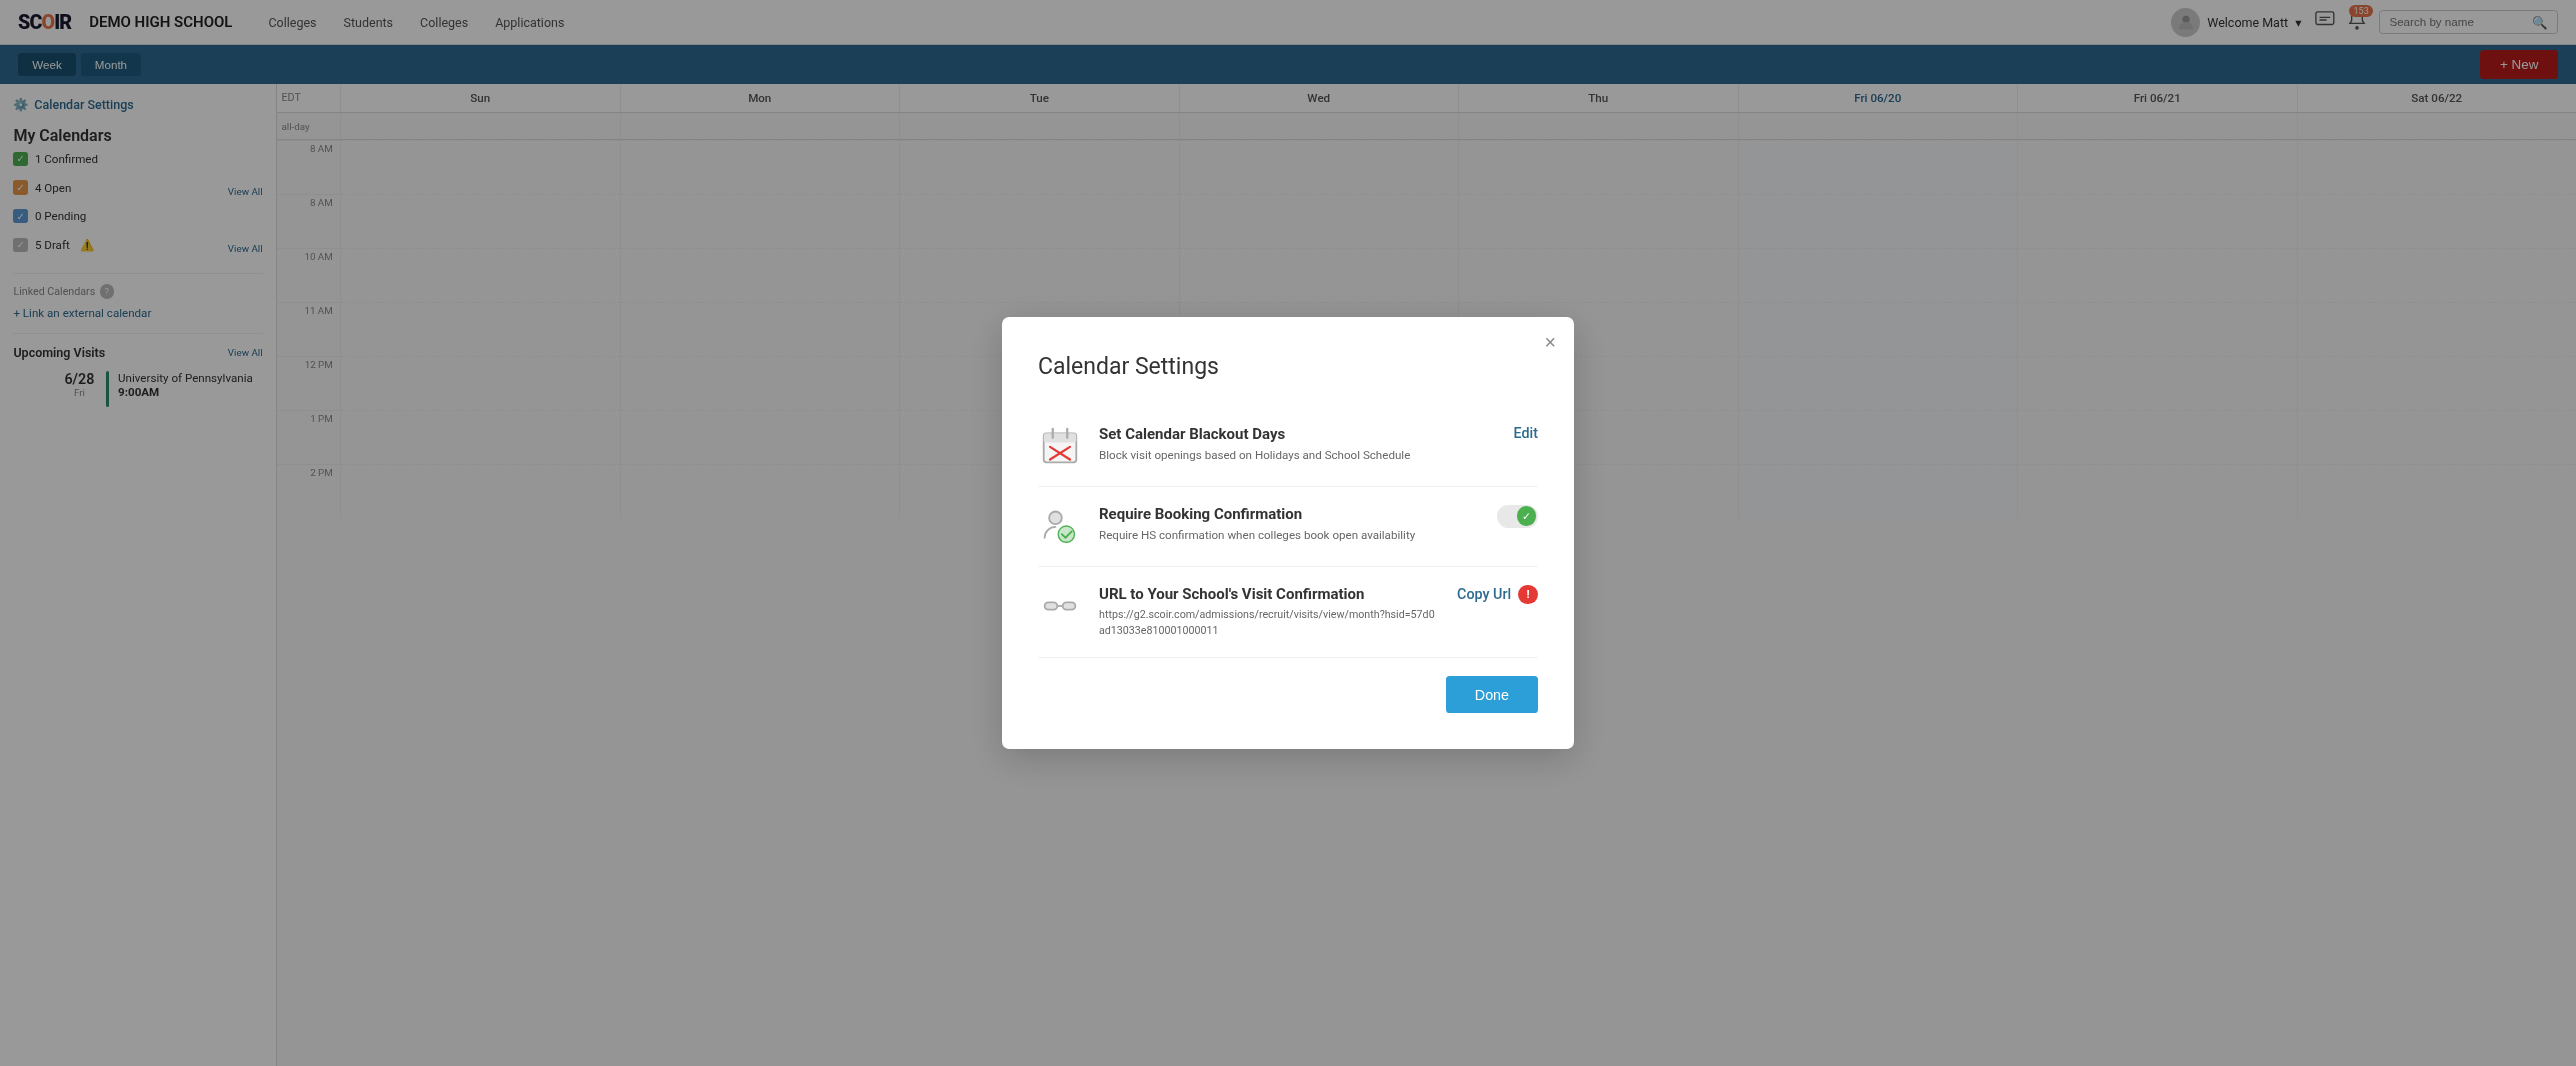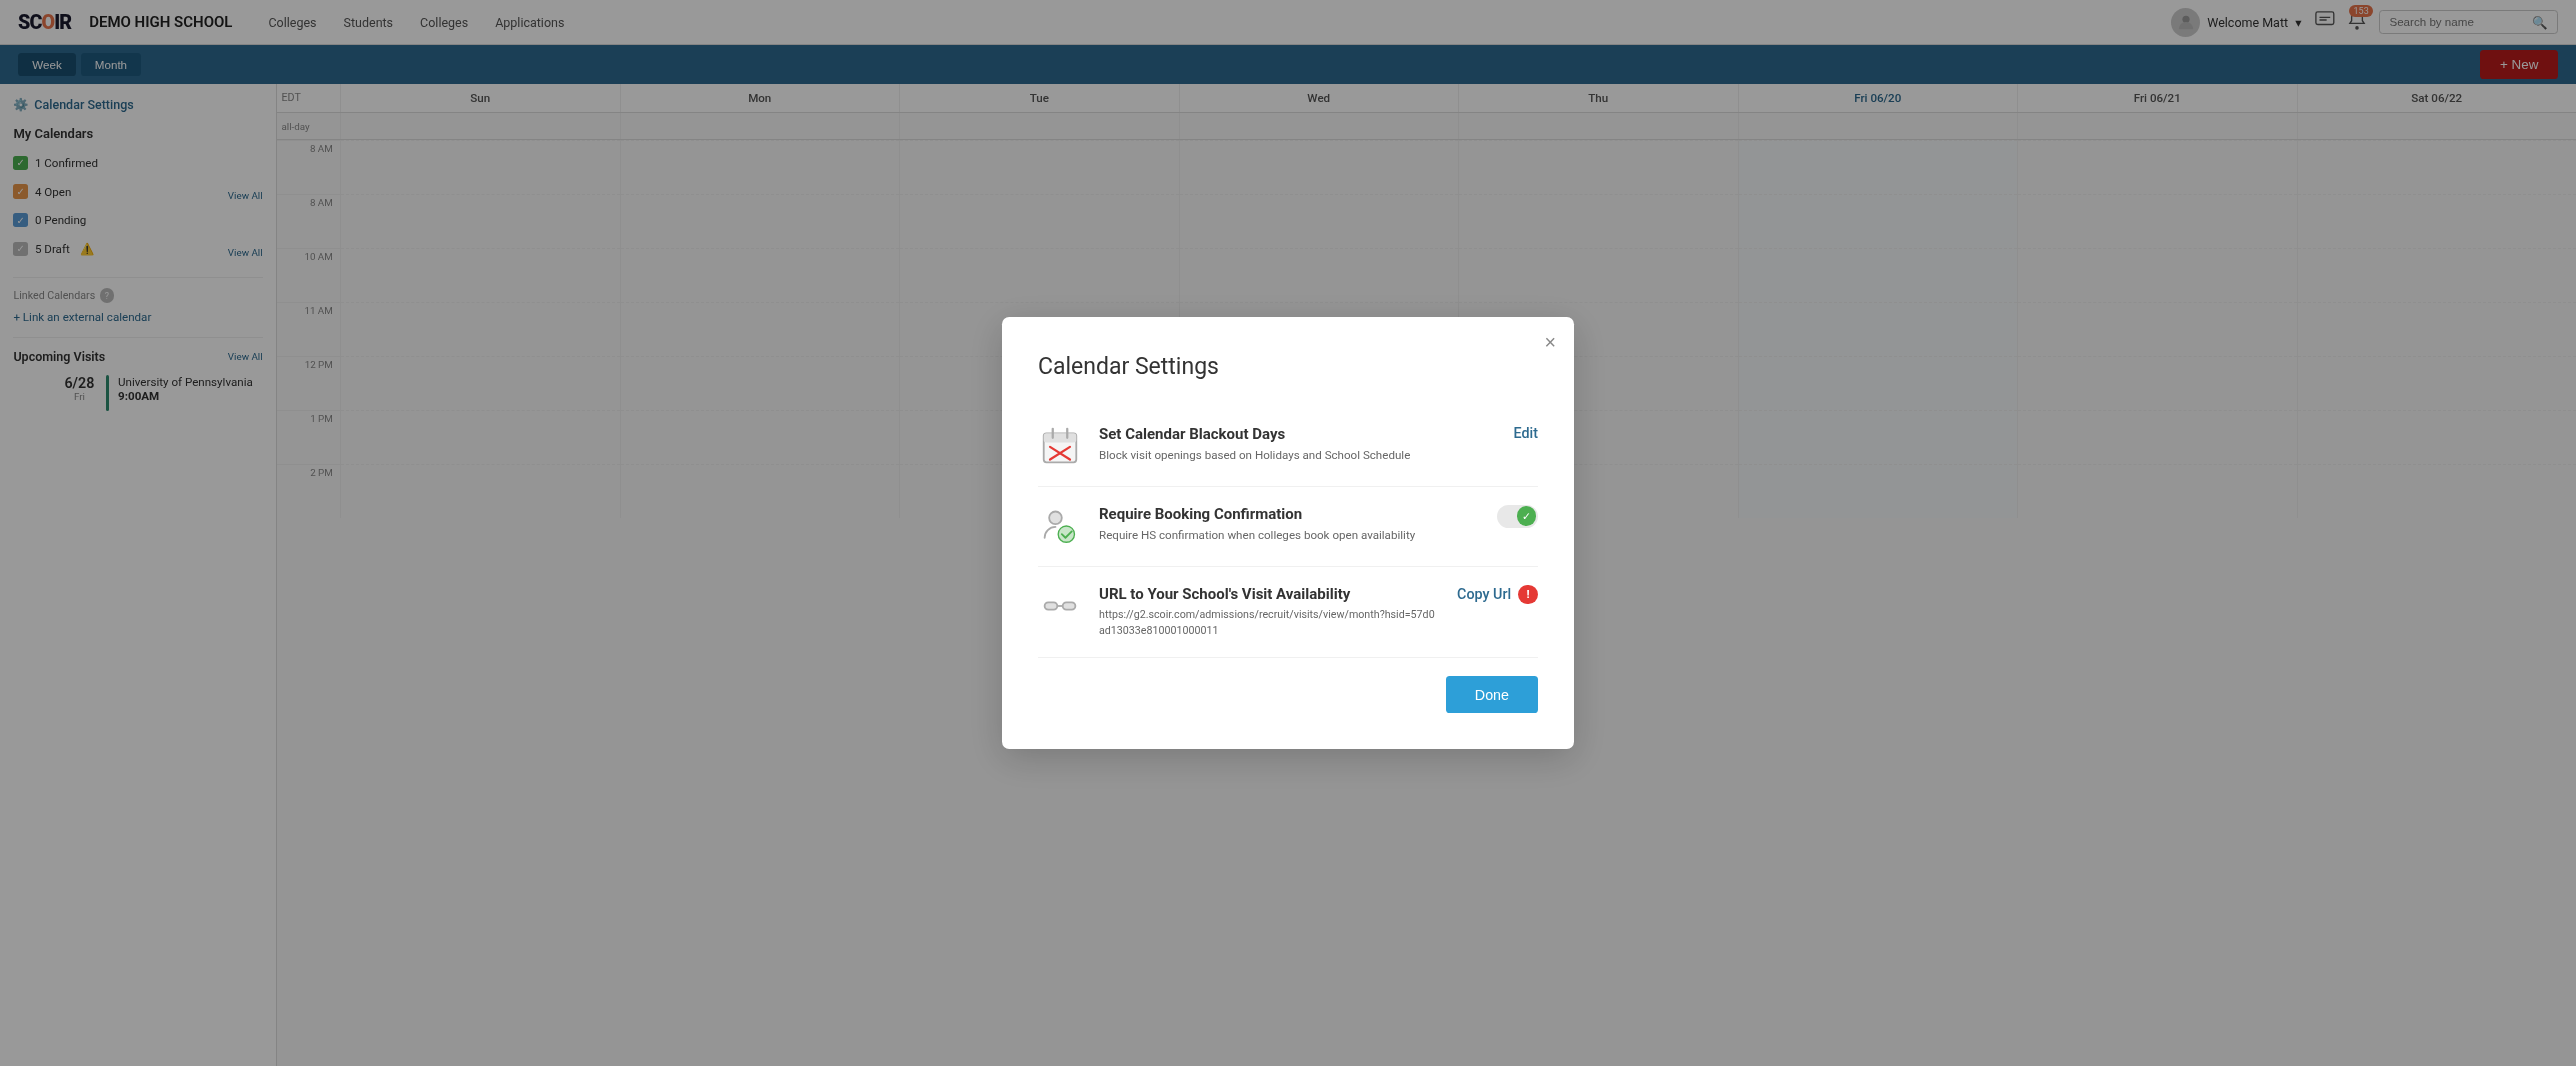--- a/index.html
+++ b/index.html
@@ -40,7 +40,7 @@
     .sidebar { width: 277px; background: #fff; border-right: 0.9px solid #ddd; padding: 13.4px; overflow-y: auto; flex-shrink: 0; }
     .sidebar-header { display: flex; align-items: center; gap: 5.4px; color: #2d6a8f; font-size: 12.5px; font-weight: 500; margin-bottom: 13.4px; }
     .gear-icon { color: #888; }
-    .section-title { font-size: 13px; font-weight: 600; color: #333; margin-bottom: 15px; }
+    .section-title { font-size: 16px; font-weight: 600; color: #333; margin-bottom: 7px; }
     .calendar-item { display: flex; align-items: center; gap: 7.2px; font-size: 11.6px; color: #333; margin-bottom: 7.2px; }
     .cal-checkbox { width: 14.3px; height: 14.3px; border-radius: 2.7px; display: flex; align-items: center; justify-content: center; font-size: 9.8px; flex-shrink: 0; }
     .cal-checkbox.green { background: #4caf50; color: #fff; }

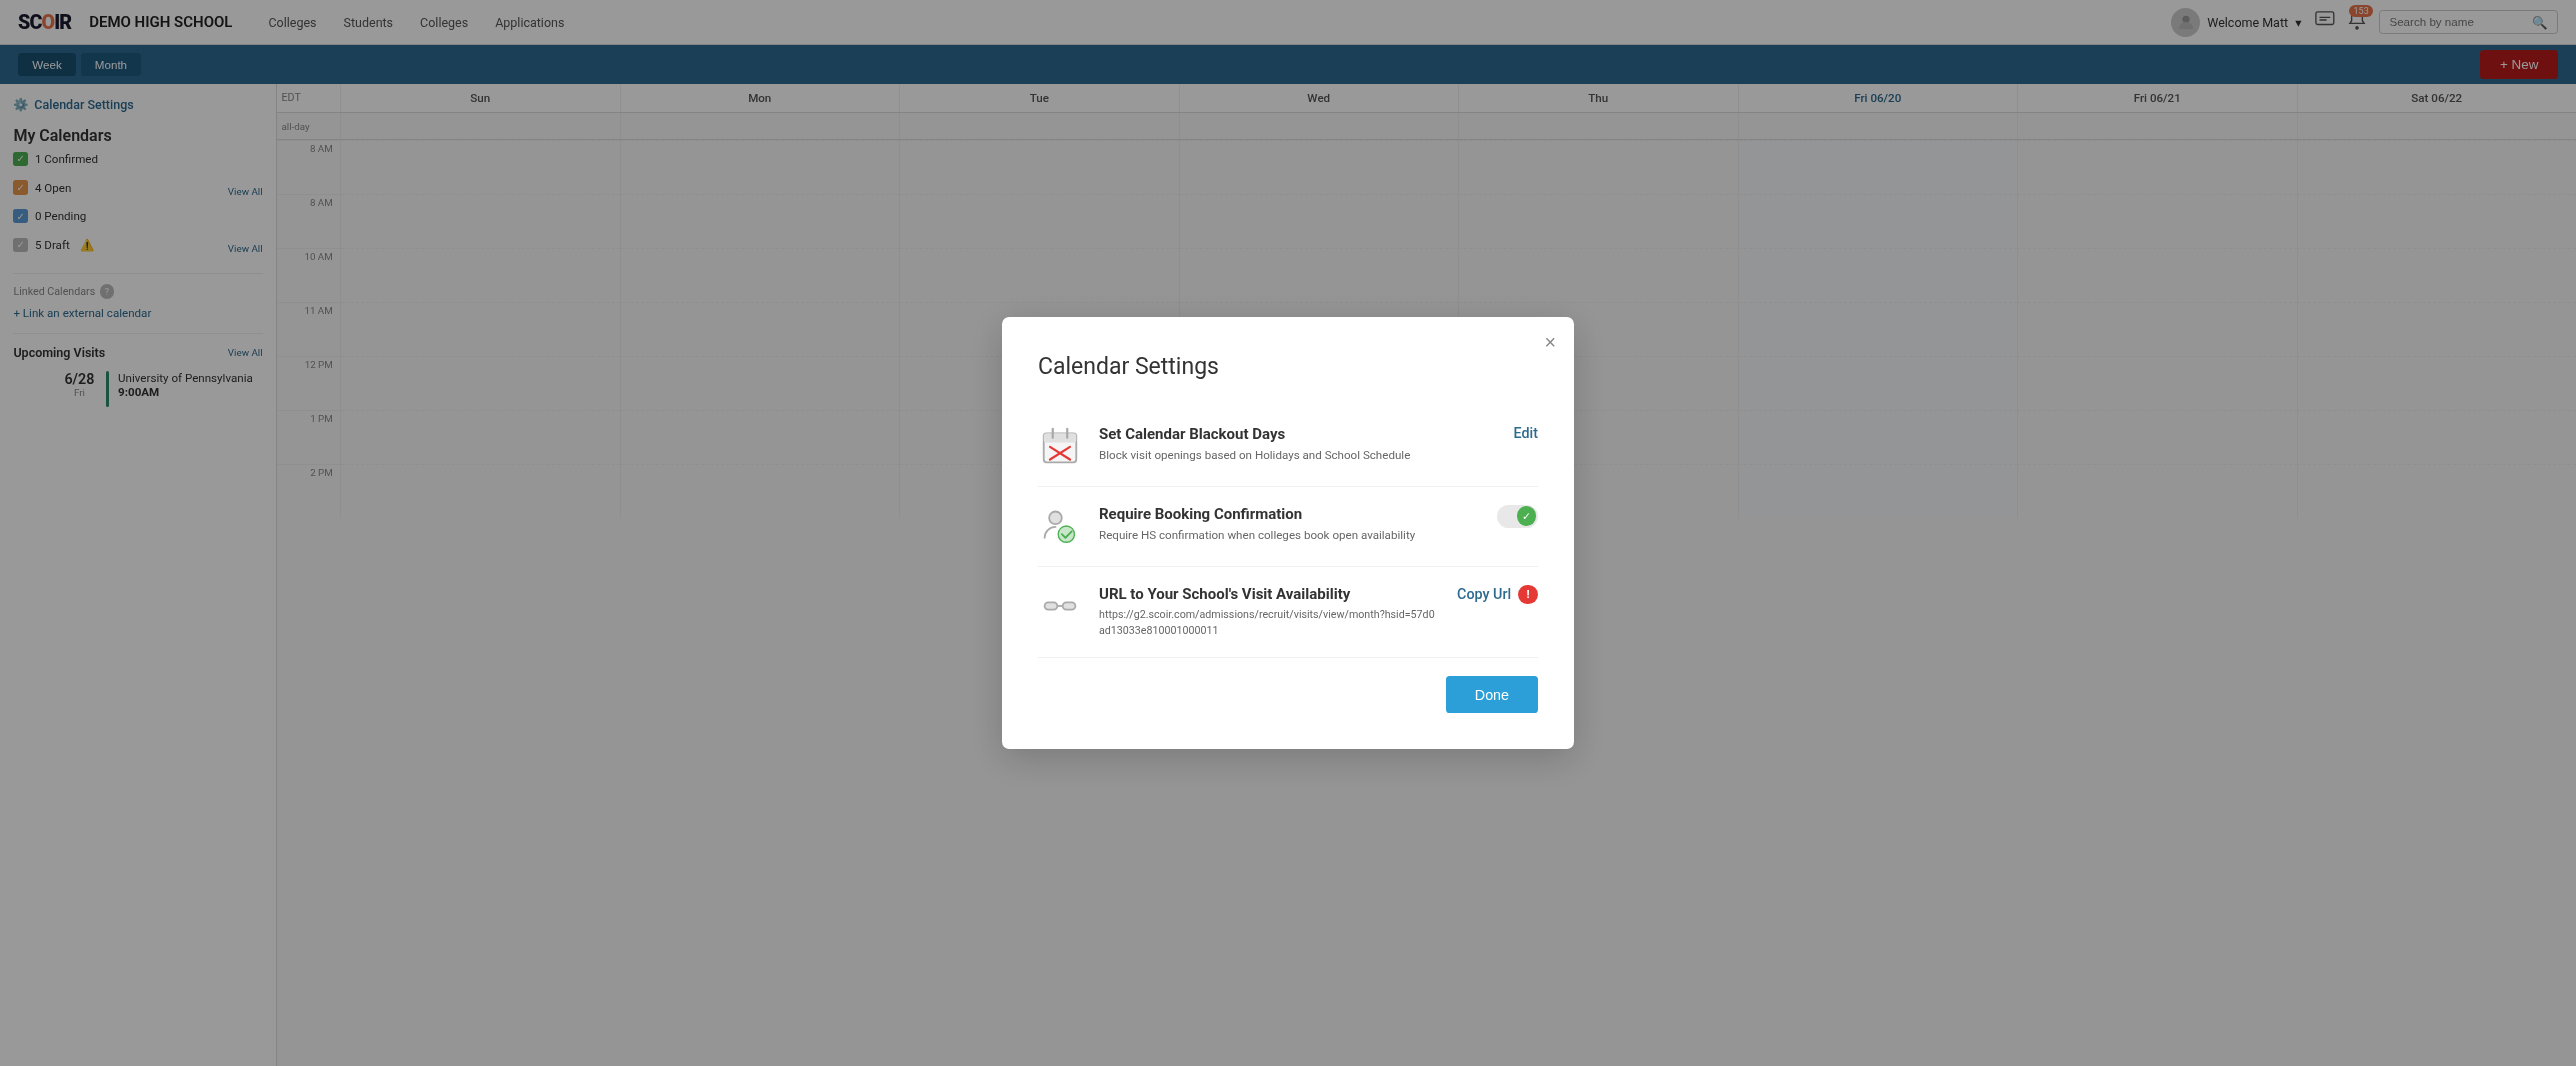--- a/index.html
+++ b/index.html
@@ -406,7 +406,7 @@
         </svg>
       </div>
       <div class="modal-content">
-        <div class="modal-section-title">URL to Your School's Visit Availability</div>
+        <div class="modal-section-title">URL to Your School's Visit Confirmation</div>
         <div class="url-text">https://g2.scoir.com/admissions/recruit/visits/view/month?hsid=57d0ad13033e810001000011</div>
       </div>
       <div class="modal-action" style="display:flex;align-items:center;gap:7.2px;">

